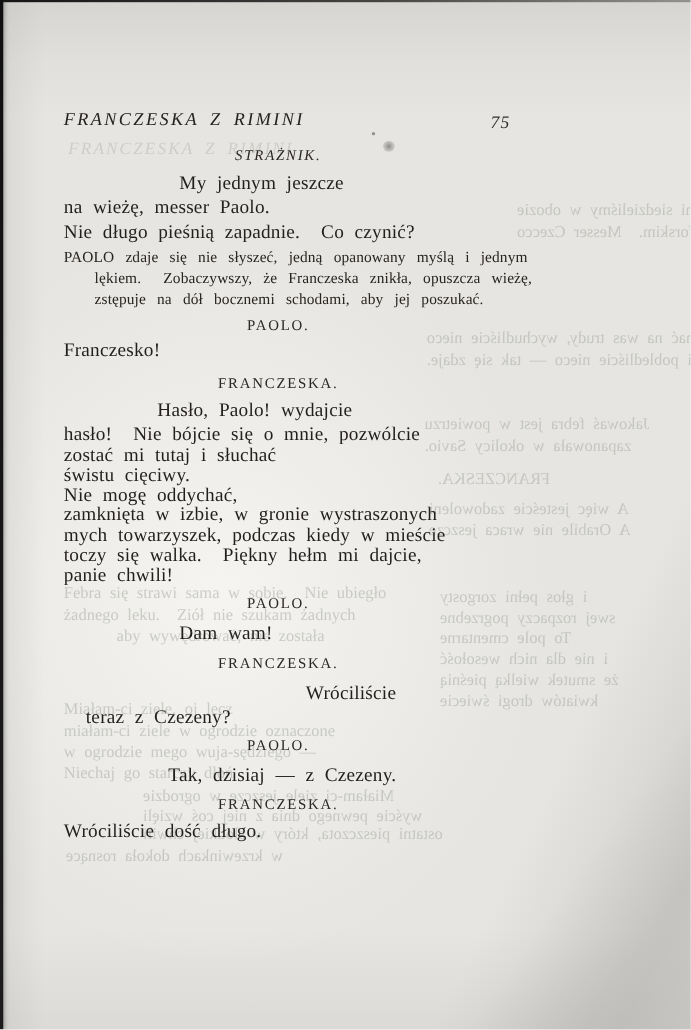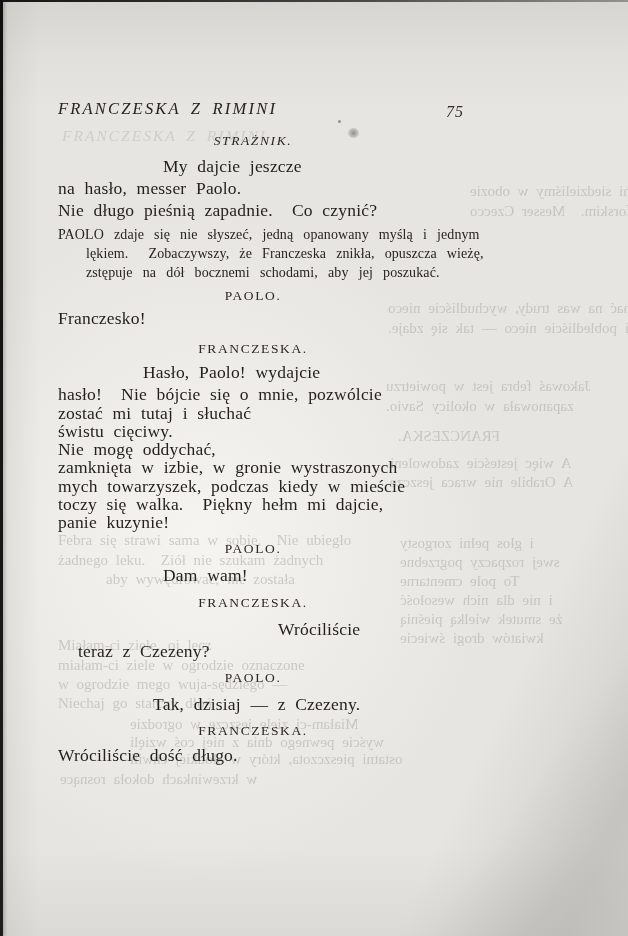--- a/index.html
+++ b/index.html
@@ -136,7 +136,7 @@
 
   <div id="text-layer">
       <div class="line speaker" style="top: 133px; font-style: italic;">STRAŻNIK.</div>
-      <div class="line verse" style="top: 156px; left: 163px;">My dajcie jeszcze</div>
+      <div class="line verse" style="top: 156px; left: 163px;">My jednym jeszcze</div>
       <div class="line verse" style="top: 178px; left: 58px;">na hasło, messer Paolo.</div>
       <div class="line verse" style="top: 200px; left: 58px;">Nie długo pieśnią zapadnie.  Co czynić?</div>
       <div class="line stage" style="top: 227px; left: 58px;">PAOLO zdaje się nie słyszeć, jedną opanowany myślą i jednym</div>

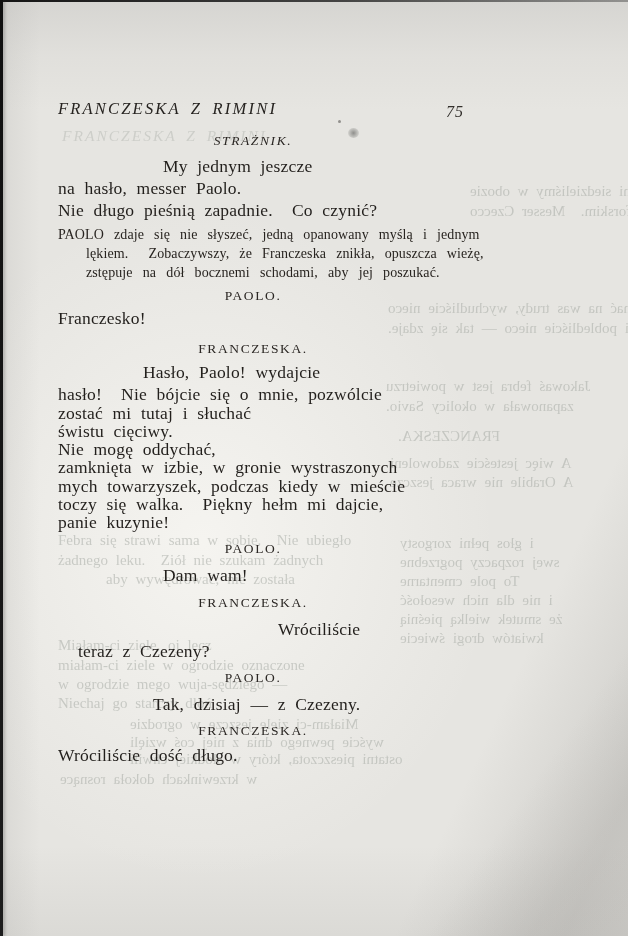--- a/index.html
+++ b/index.html
@@ -137,7 +137,7 @@
   <div id="text-layer">
       <div class="line speaker" style="top: 133px; font-style: italic;">STRAŻNIK.</div>
       <div class="line verse" style="top: 156px; left: 163px;">My jednym jeszcze</div>
-      <div class="line verse" style="top: 178px; left: 58px;">na hasło, messer Paolo.</div>
+      <div class="line verse" style="top: 178px; left: 58px;">na wieżę, messer Paolo.</div>
       <div class="line verse" style="top: 200px; left: 58px;">Nie długo pieśnią zapadnie.  Co czynić?</div>
       <div class="line stage" style="top: 227px; left: 58px;">PAOLO zdaje się nie słyszeć, jedną opanowany myślą i jednym</div>
       <div class="line stage" style="top: 246px; left: 86px;">lękiem.  Zobaczywszy, że Franczeska znikła, opuszcza wieżę,</div>

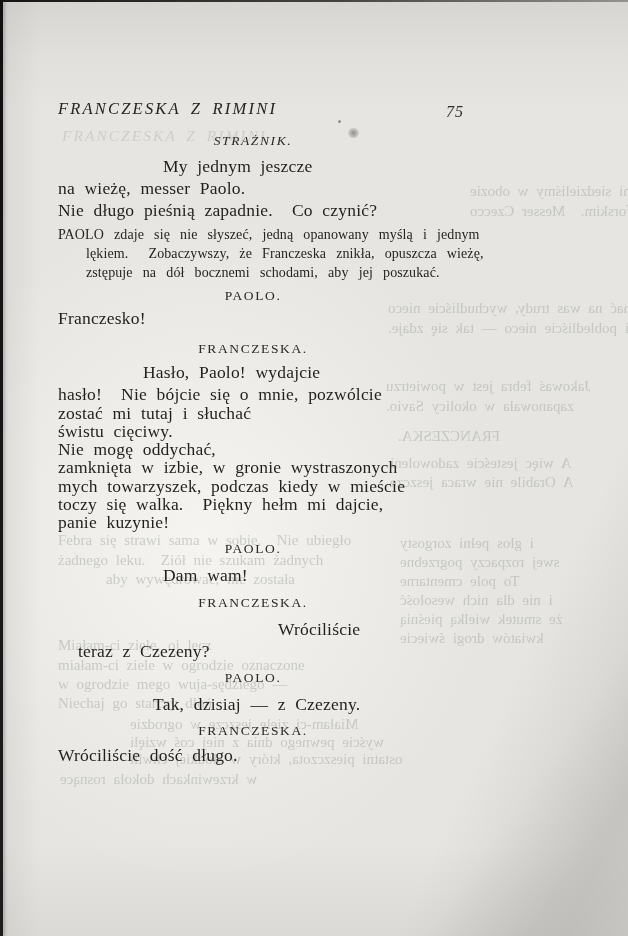--- a/index.html
+++ b/index.html
@@ -153,7 +153,7 @@
       <div class="line verse" style="top: 457px; left: 58px;">zamknięta w izbie, w gronie wystraszonych</div>
       <div class="line verse" style="top: 476px; left: 58px;">mych towarzyszek, podczas kiedy w mieście</div>
       <div class="line verse" style="top: 494px; left: 58px;">toczy się walka.  Piękny hełm mi dajcie,</div>
-      <div class="line verse" style="top: 512px; left: 58px;">panie kuzynie!</div>
+      <div class="line verse" style="top: 512px; left: 58px;">panie chwili!</div>
       <div class="line speaker" style="top: 541px;">PAOLO.</div>
       <div class="line verse" style="top: 565px; left: 163px;">Dam wam!</div>
       <div class="line speaker" style="top: 595px;">FRANCZESKA.</div>

